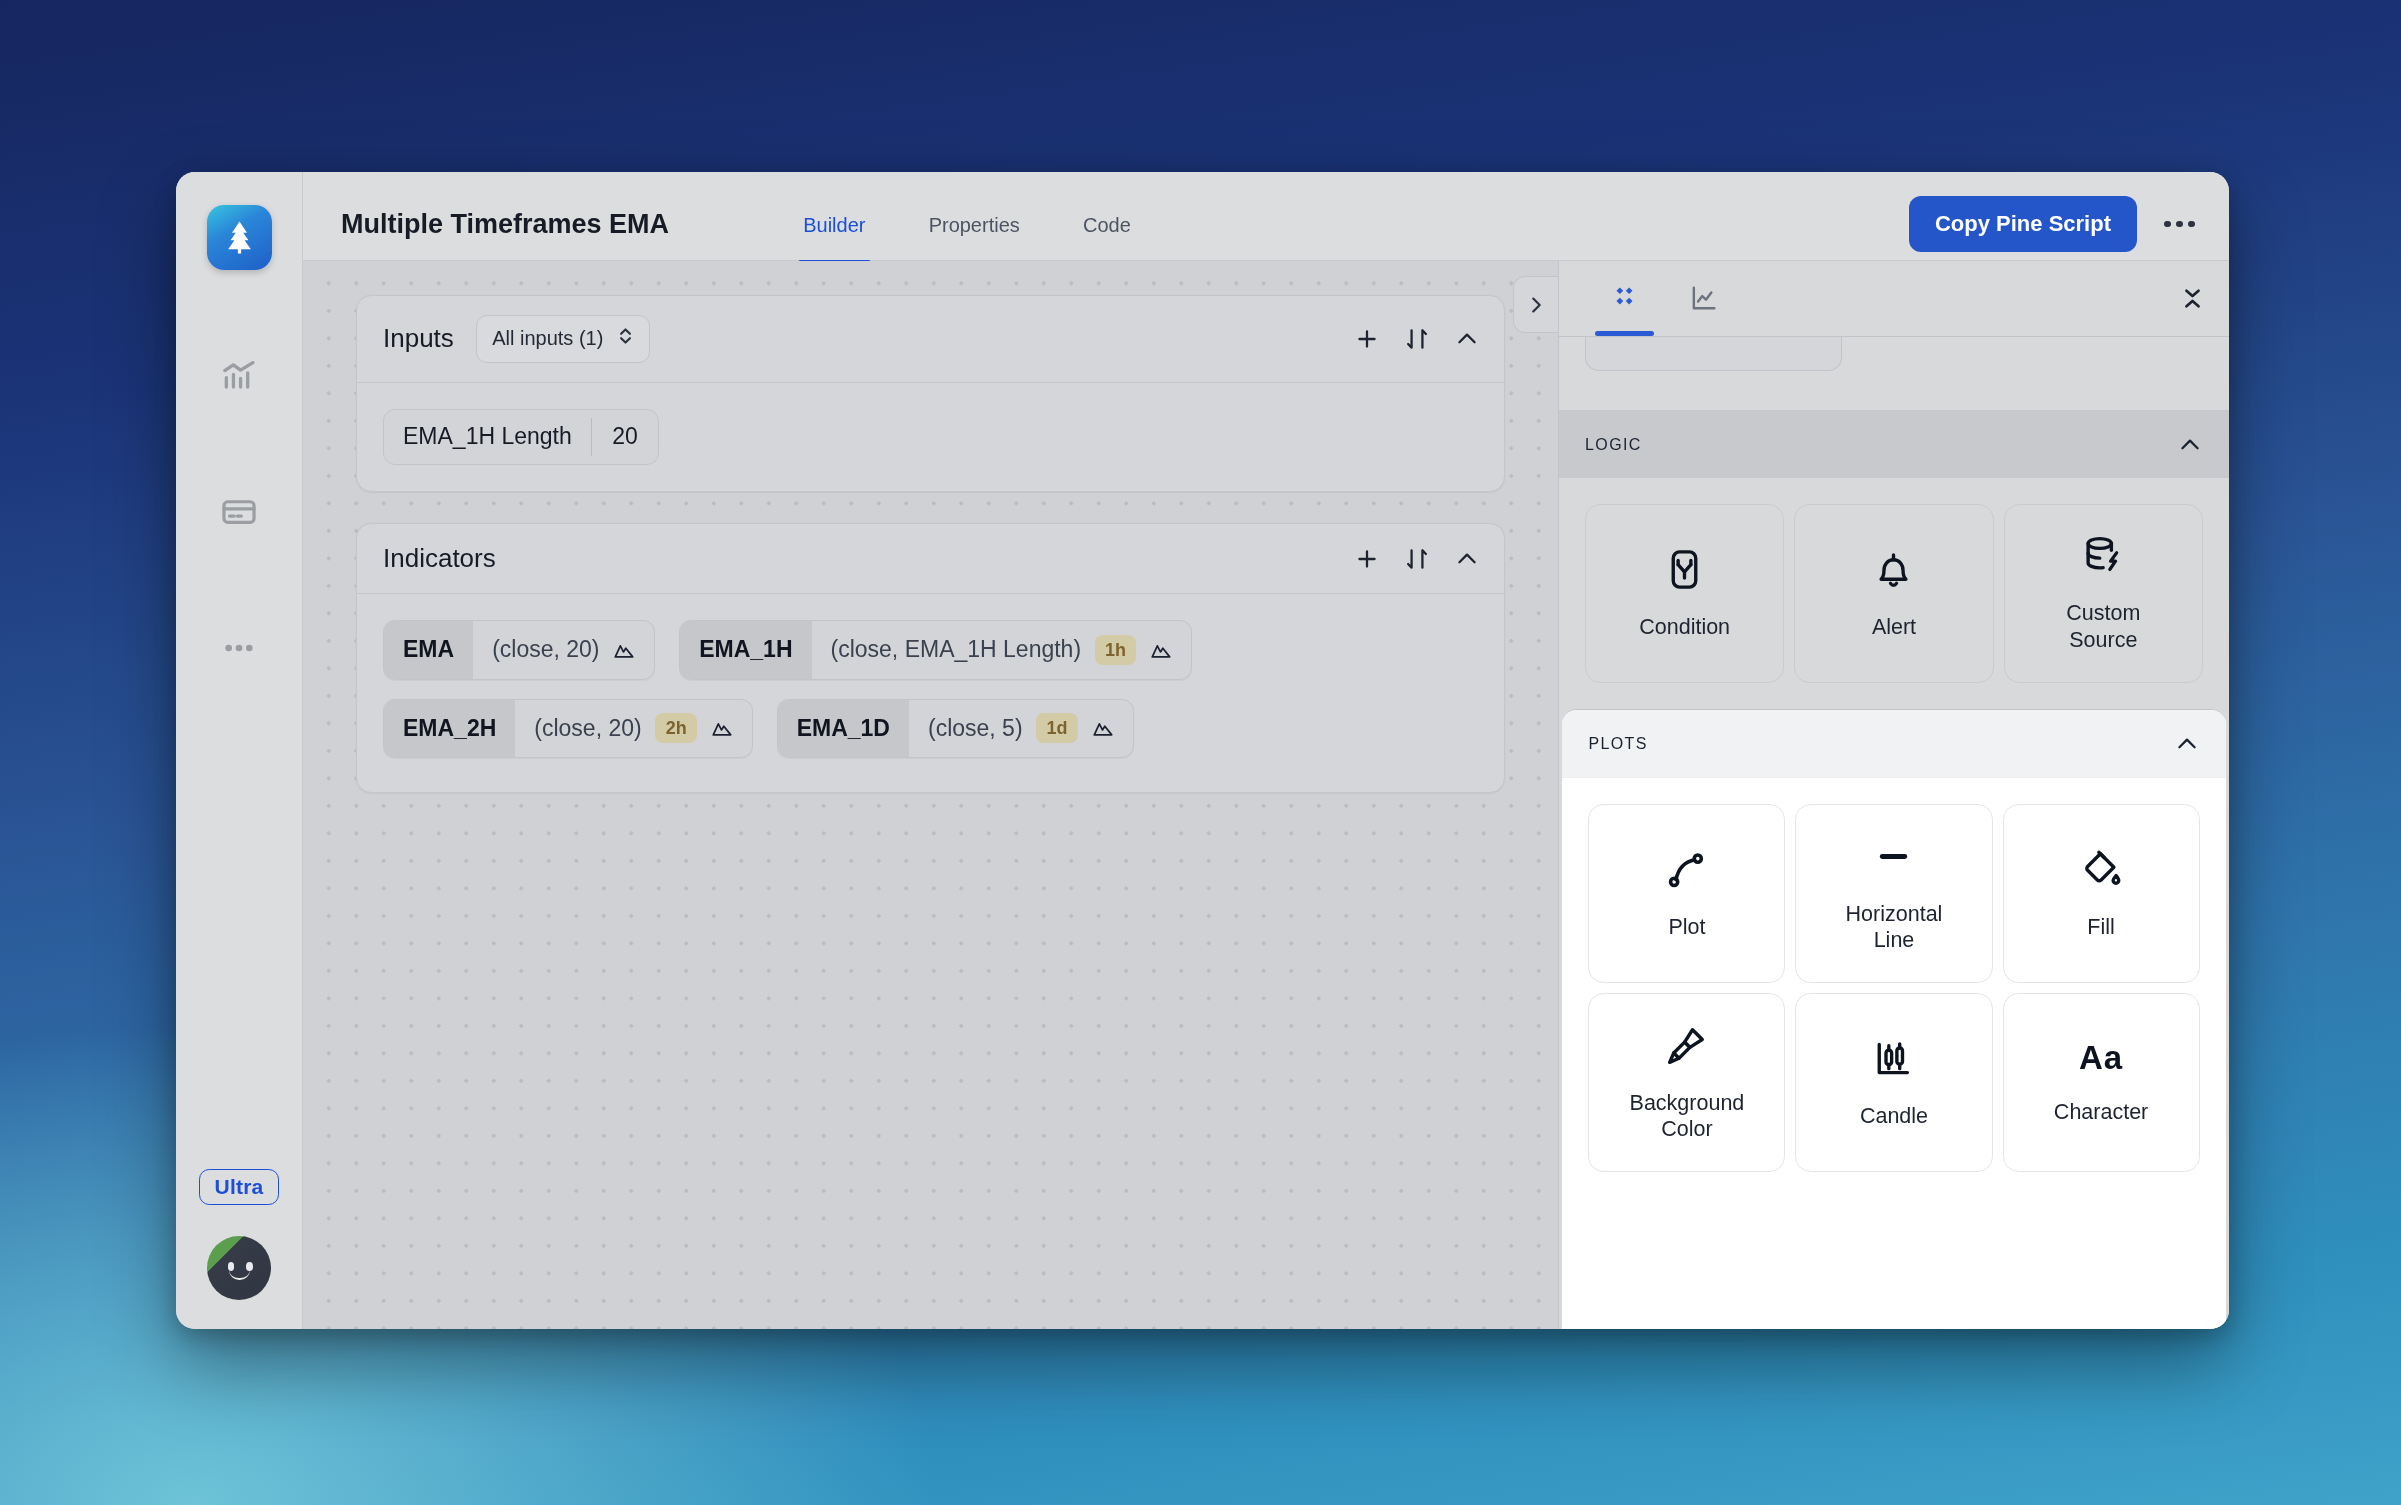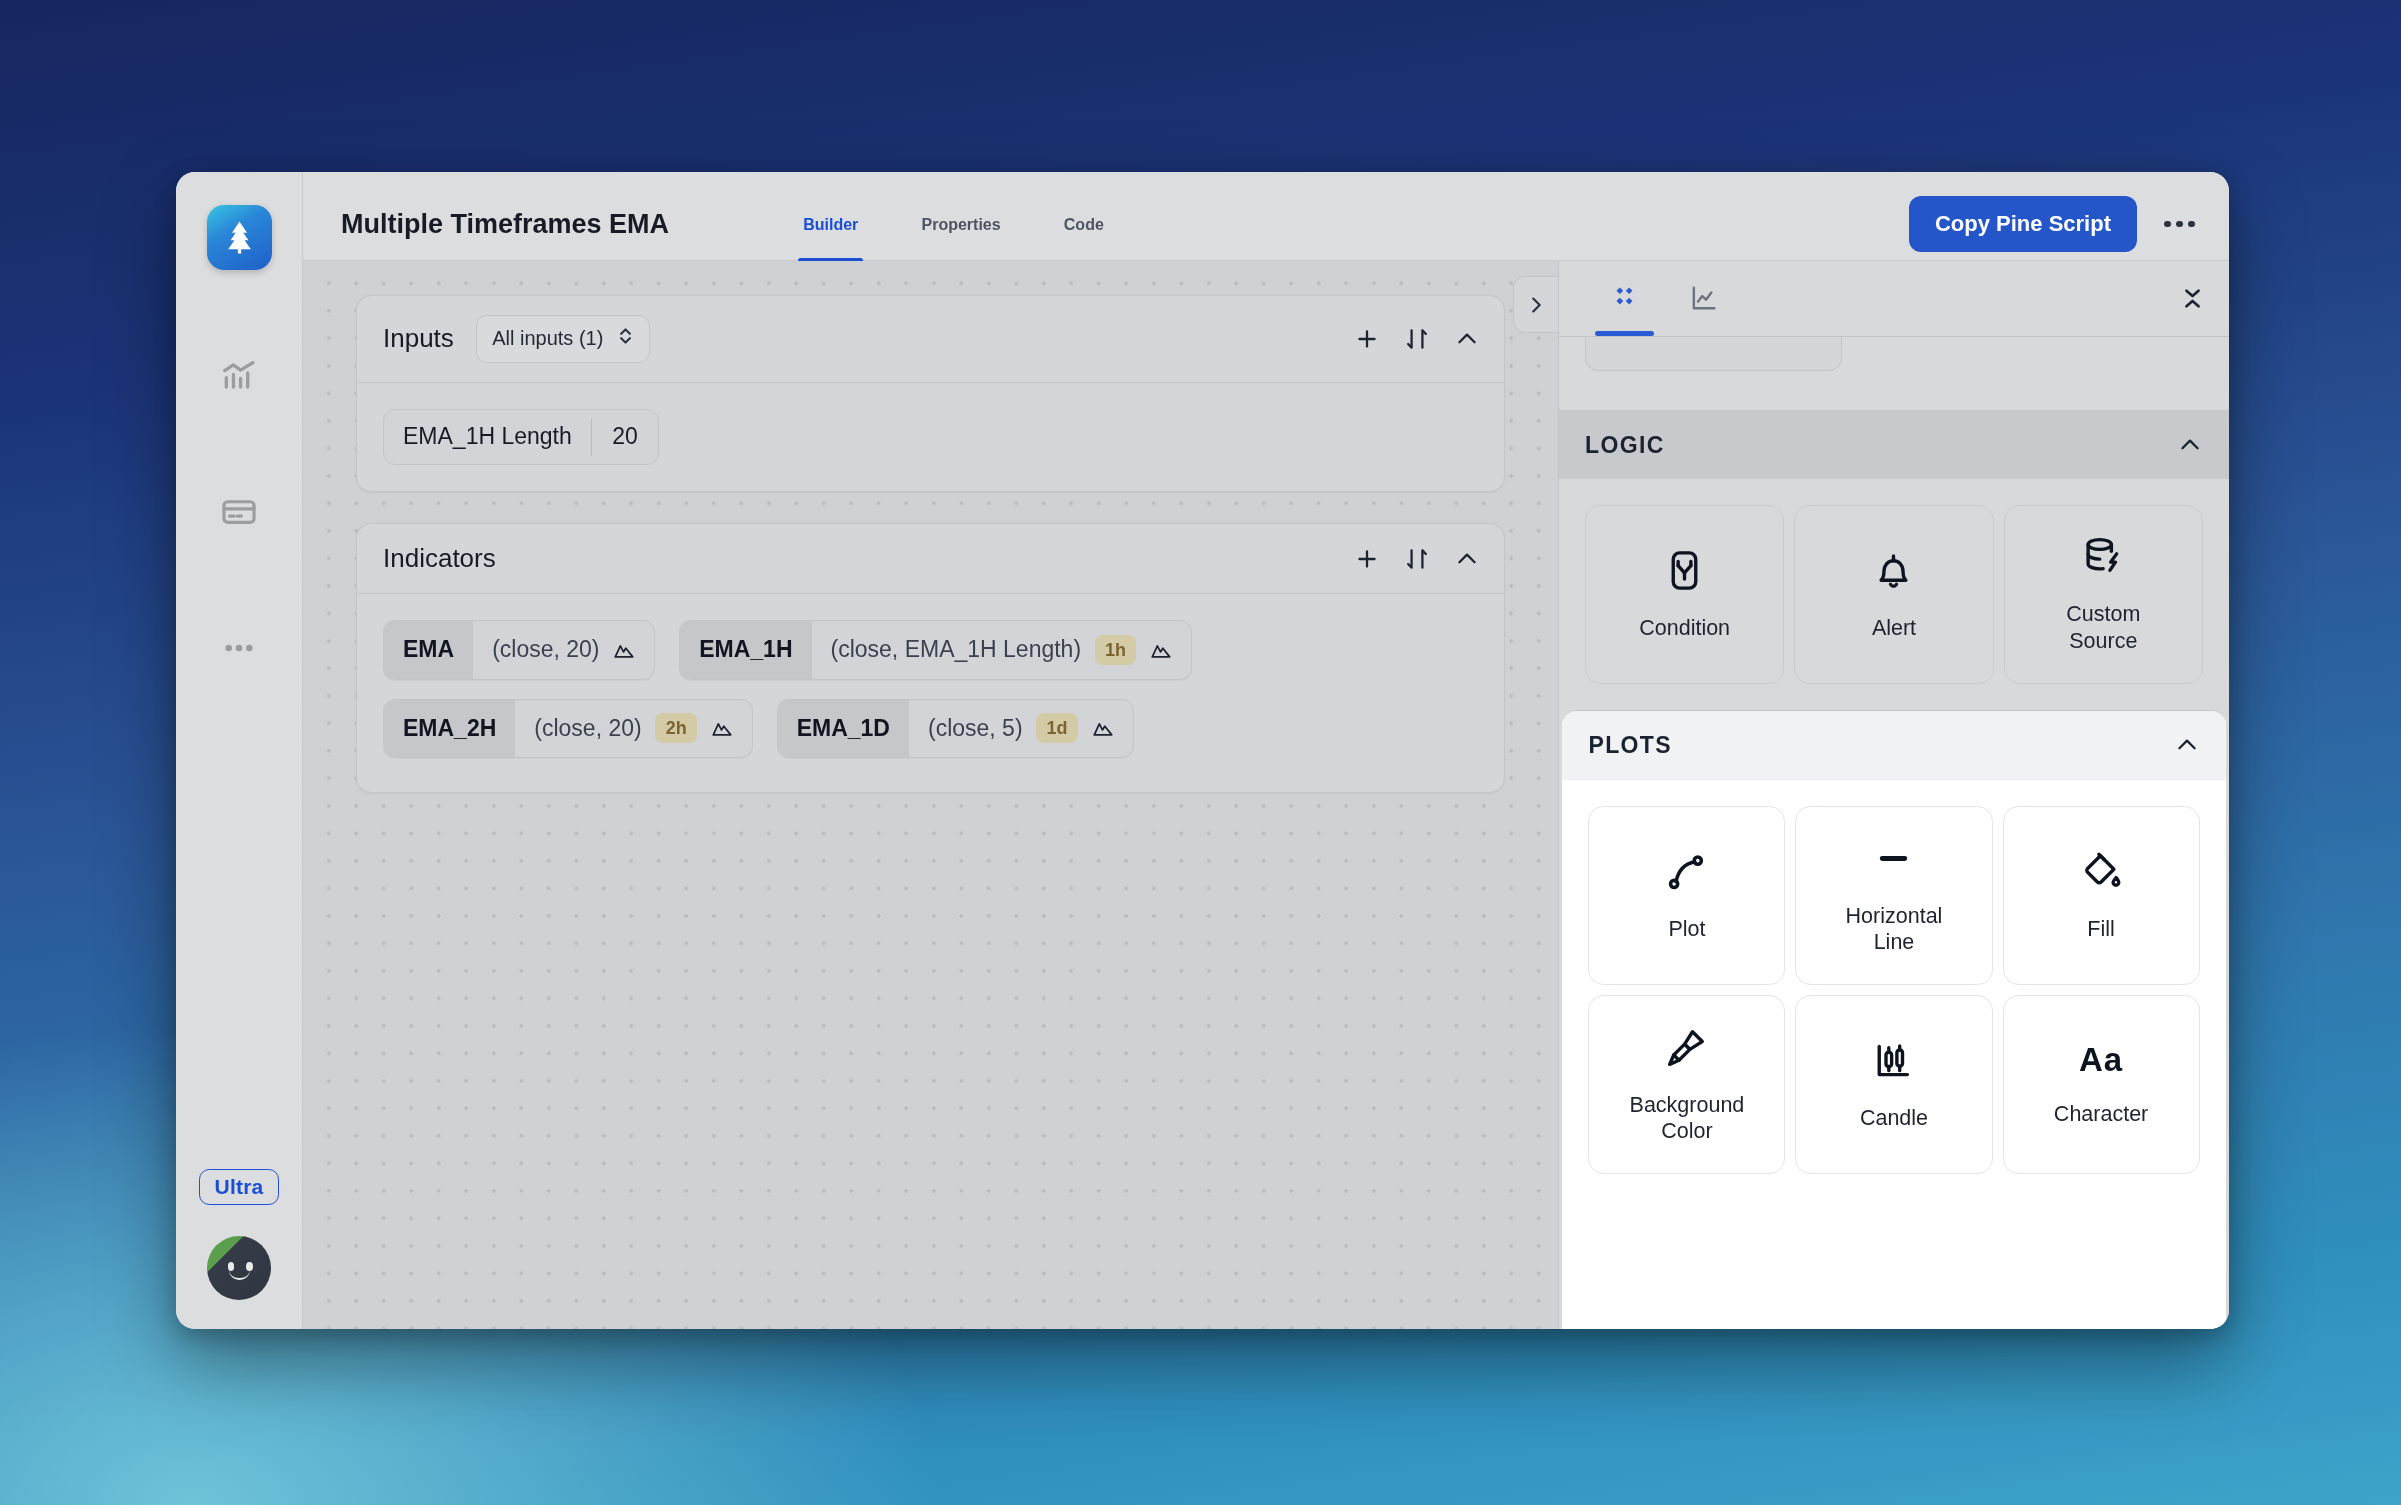--- a/index.html
+++ b/index.html
@@ -85,7 +85,7 @@
   .app-title { font-size: 27px; font-weight: 700; color: #161b26; white-space: nowrap; }
   .tabs { display: flex; gap: 53px; margin-left: 129px; align-self: stretch; align-items: center; }
   .tab {
-    font-size: 16px; font-weight: 700; color: #4c5463;
+    font-size: 20px; font-weight: 400; color: #4c5463;
     position: relative; cursor: pointer; padding: 31px 5.1px 29px;
     white-space: nowrap;
   }

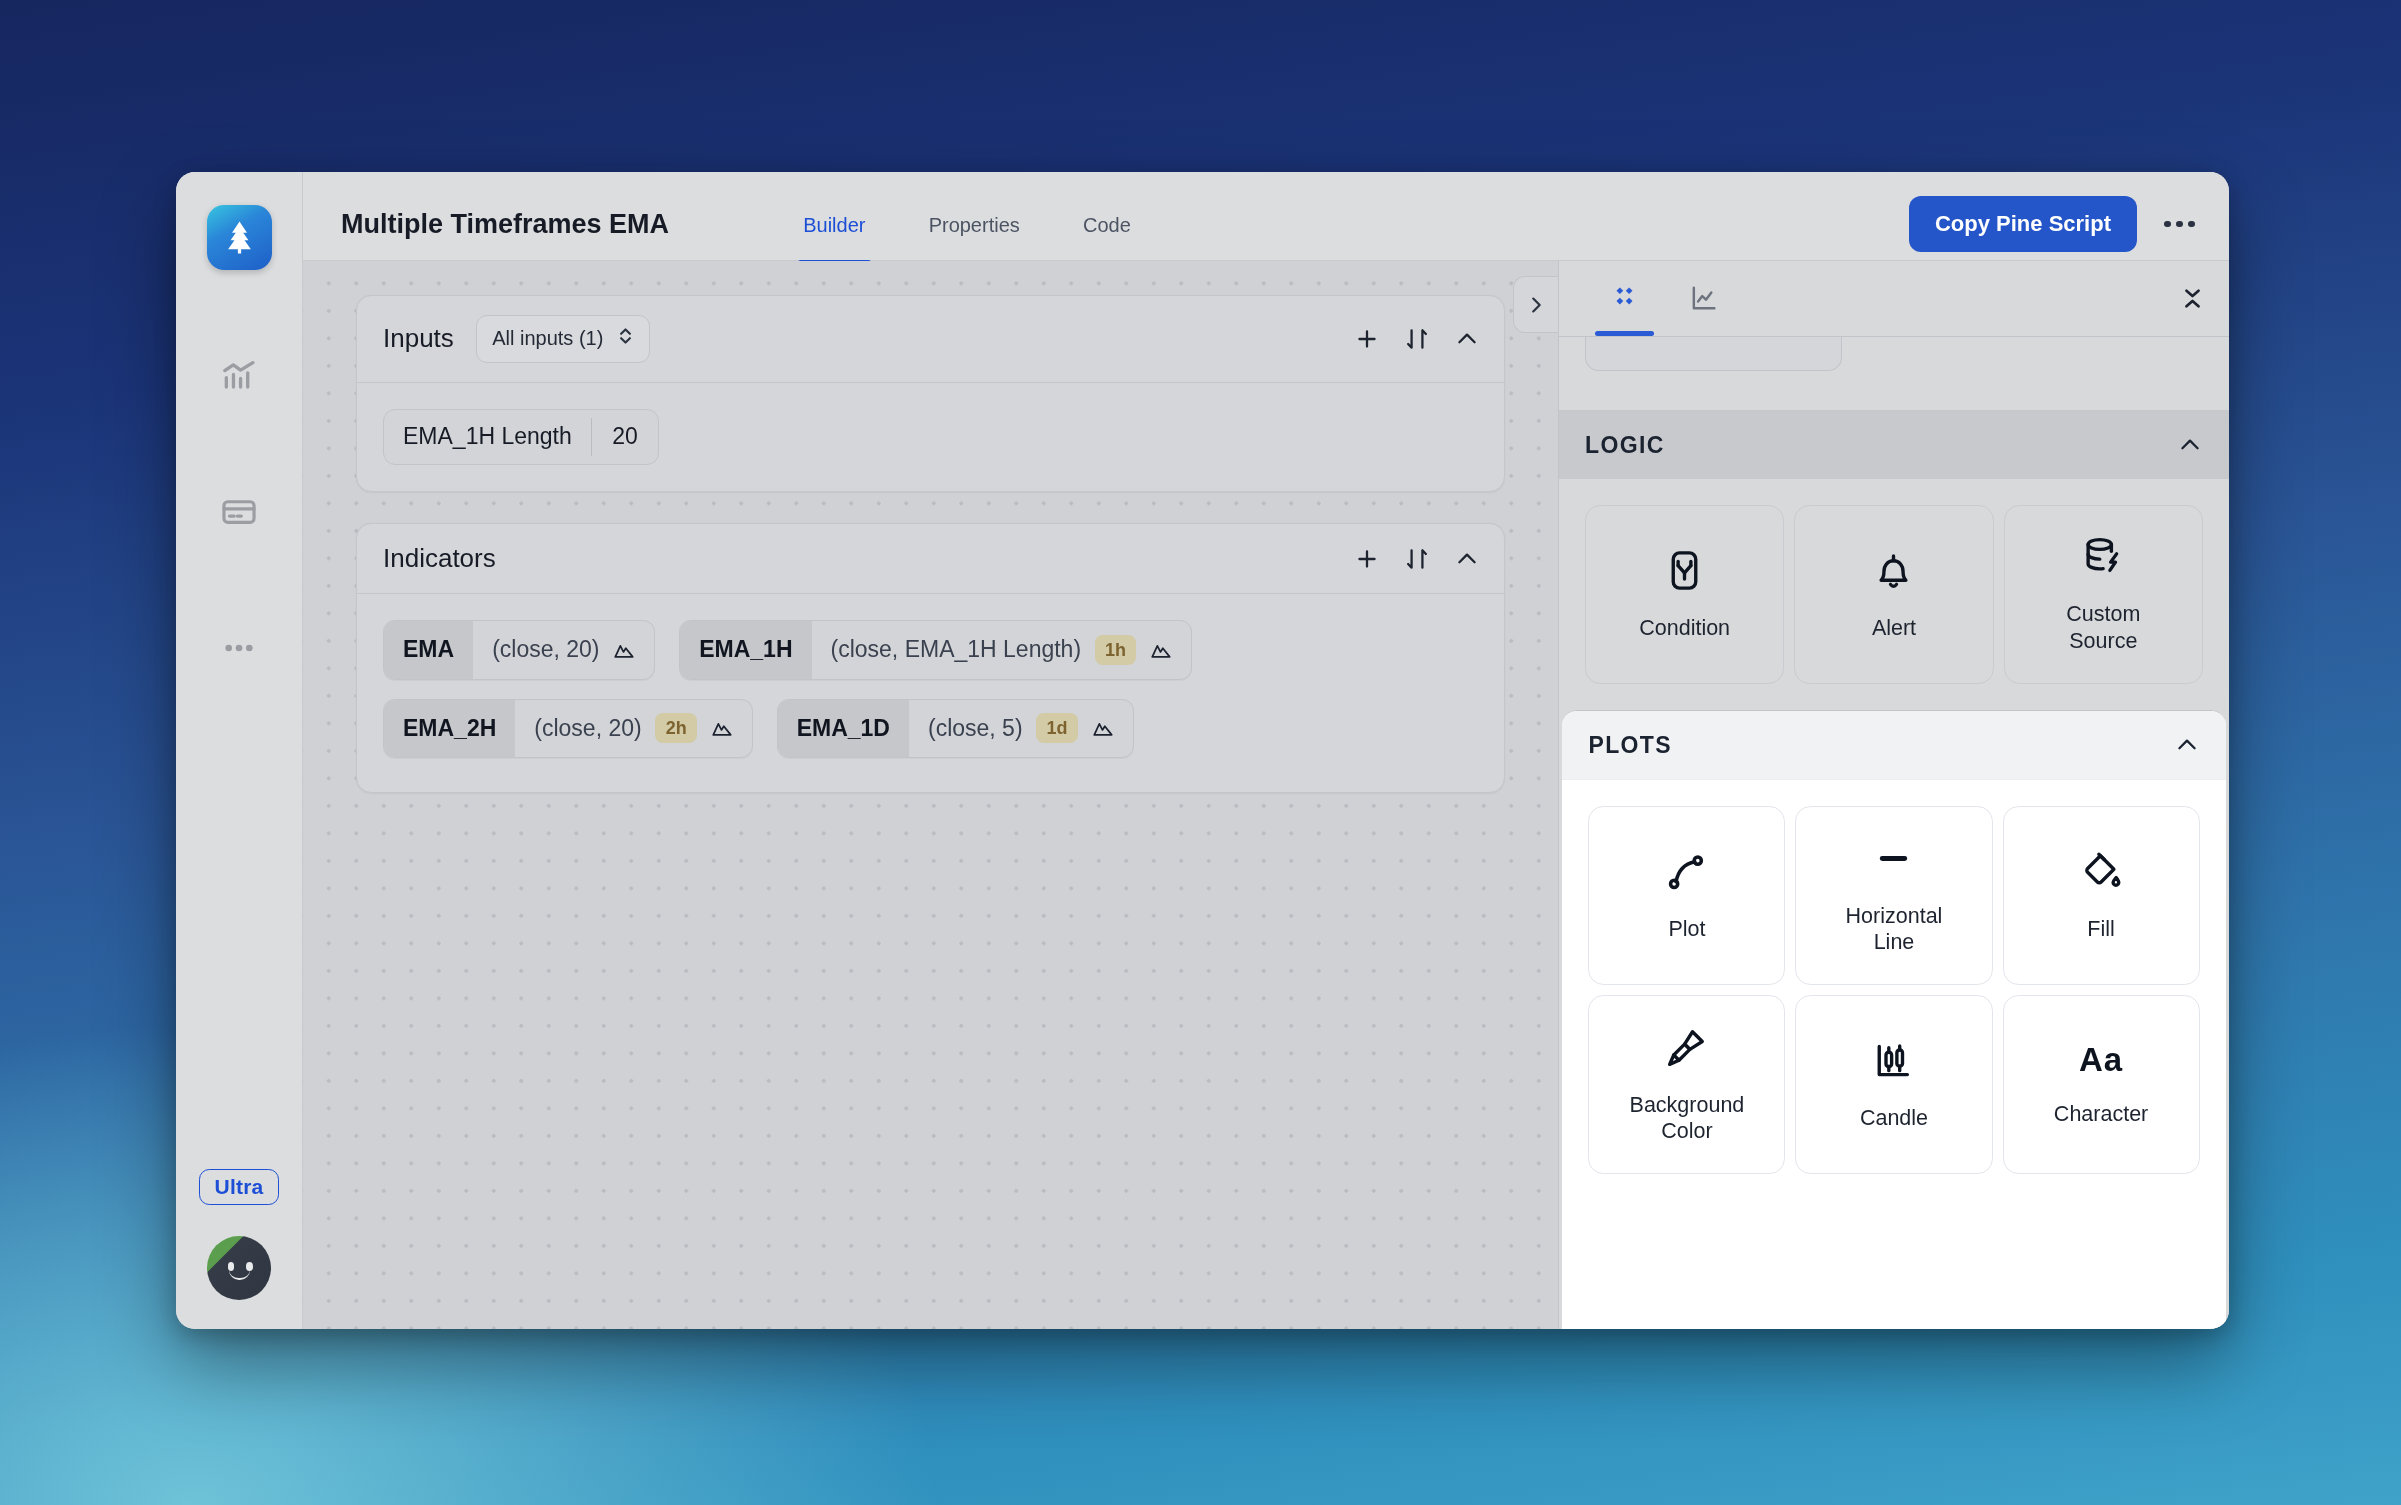--- a/index.html
+++ b/index.html
@@ -228,7 +228,7 @@
   .sec-head {
     display: flex; align-items: center;
     padding: 20.6px 26px;
-    font-size: 23px; font-weight: 700; letter-spacing: 1.4px;
+    font-size: 16px; font-weight: 400; letter-spacing: 1.4px;
     color: #1b2330;
   }
   .sec-head.logic { background: #c7c9cd; }

